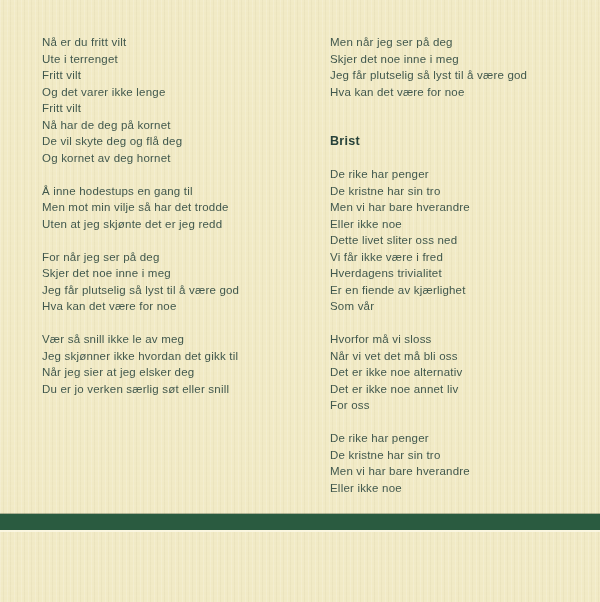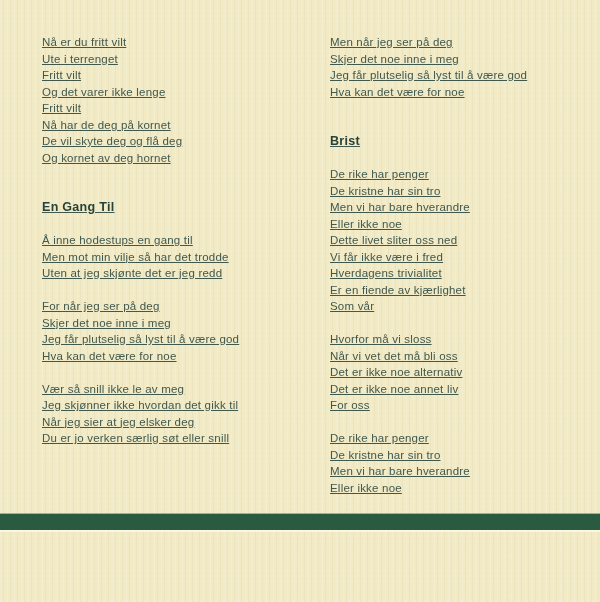--- a/index.html
+++ b/index.html
@@ -36,7 +36,6 @@
     font-size: 11.5px;
     line-height: 16.5px;
     letter-spacing: 0.2px;
-    text-decoration: underline;
   }
   .col-left  { left: 42px; }
   .col-right { left: 330px; }

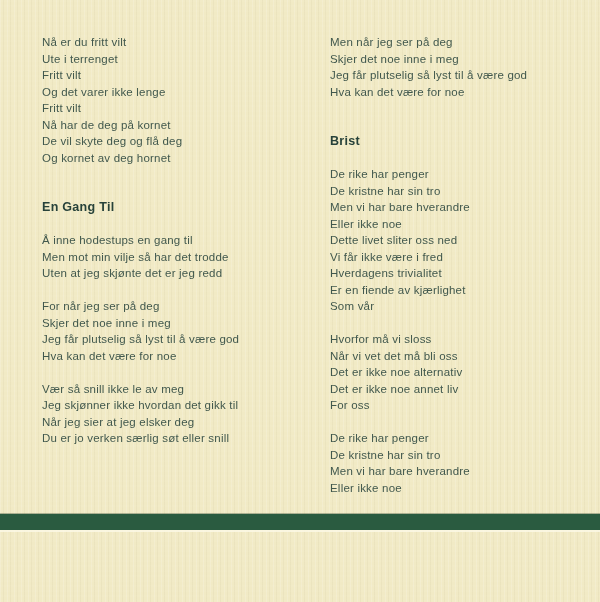--- a/index.html
+++ b/index.html
@@ -76,9 +76,6 @@
         <div class="line">De vil skyte deg og flå deg</div>
         <div class="line">Og kornet av deg hornet</div>
       </div>
-      <div class="block heading">
-        <div class="line heading-line">En Gang Til</div>
-      </div>
       <div class="block">
         <div class="line">Å inne hodestups en gang til</div>
         <div class="line">Men mot min vilje så har det trodde</div>

